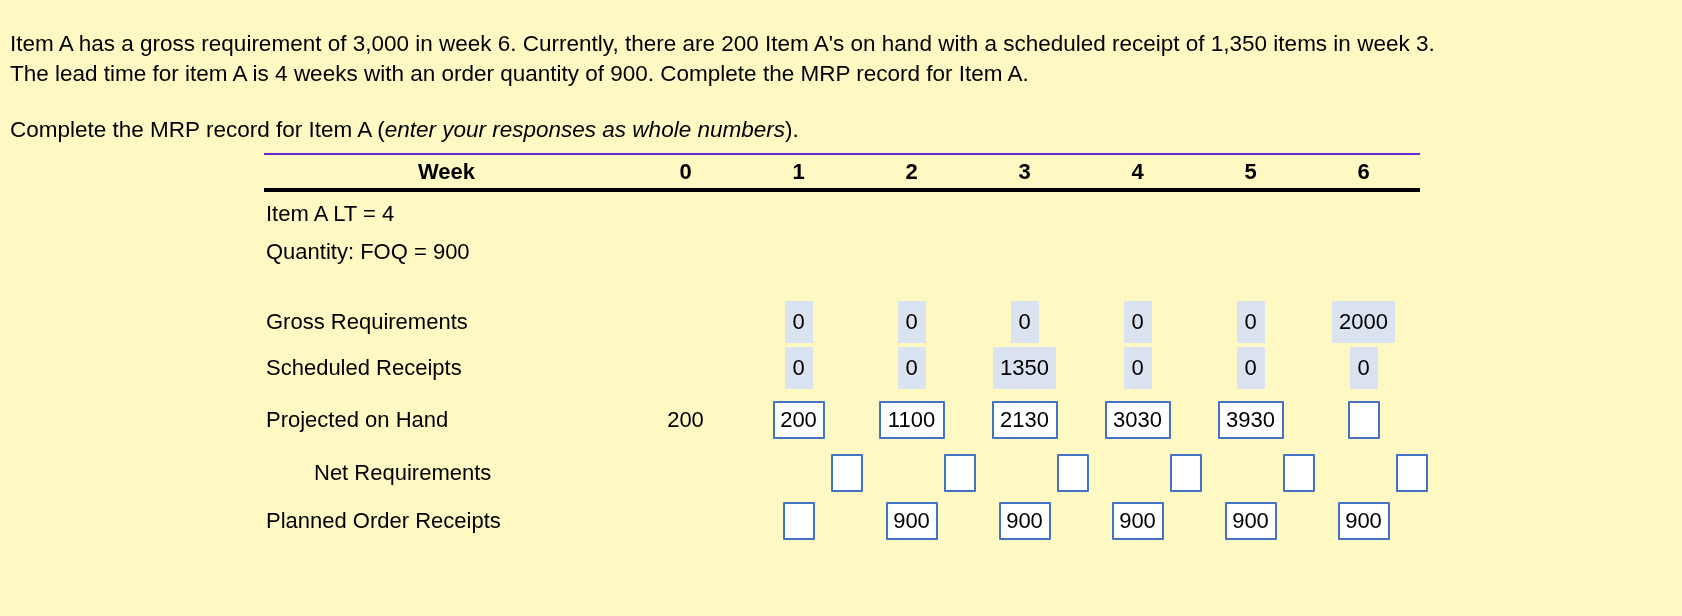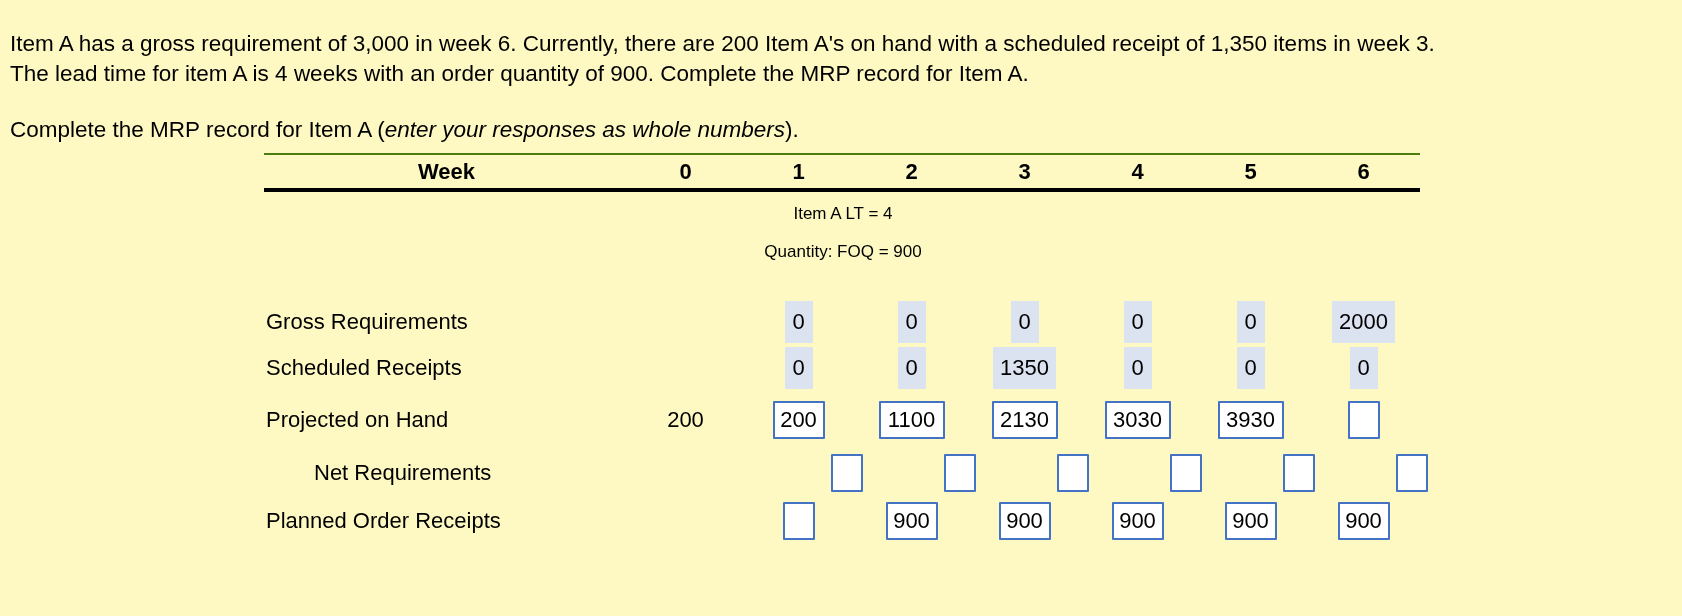--- a/index.html
+++ b/index.html
@@ -47,7 +47,7 @@
   }
   .header-row {
     height: 39px;
-    border-top: 2px solid #4d7c0f;
+    border-top: 2px solid #6d28d9;
     border-bottom: 4px solid #000000;
   }
   .week-header-label {

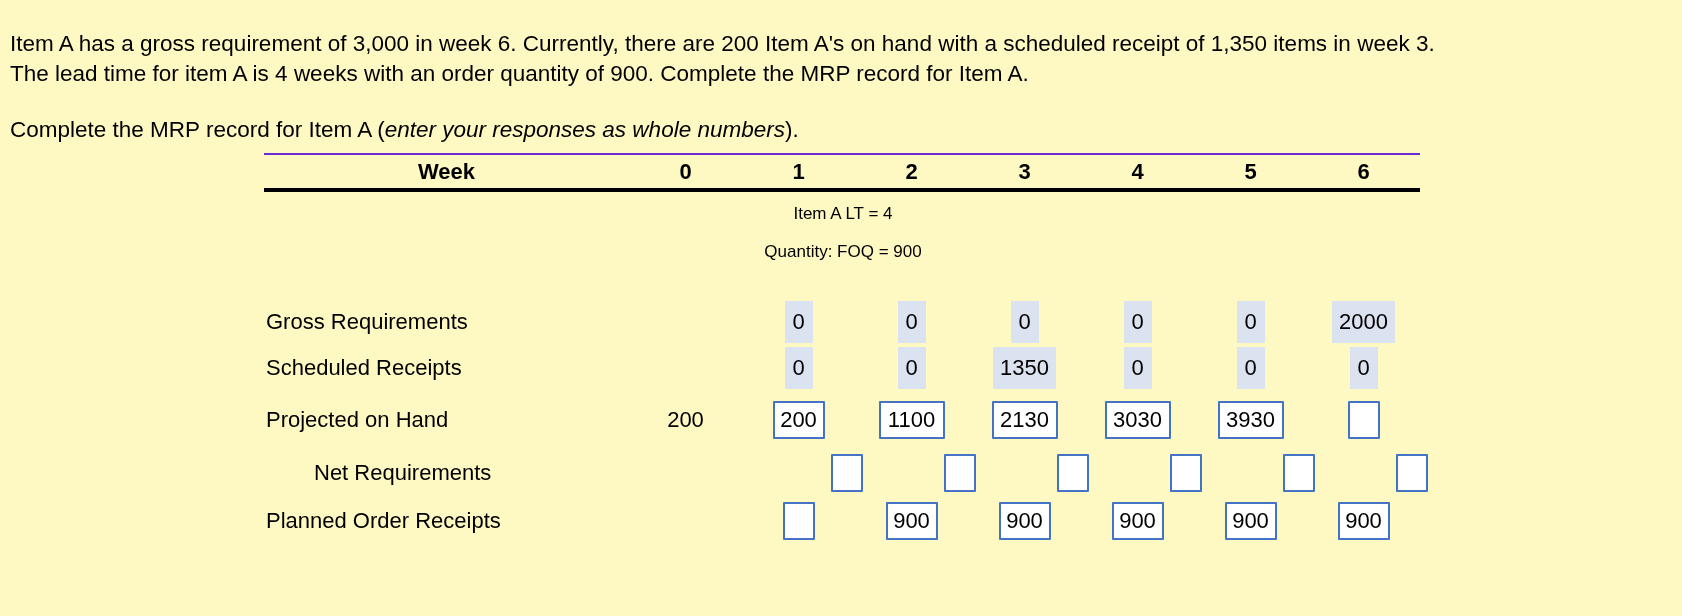--- a/index.html
+++ b/index.html
@@ -65,8 +65,7 @@
   .info-span {
     grid-column: 1 / span 8;
     padding-left: 2px;
-    font-size: 17px;
-    text-align: center;
+    font-size: 22px;
   }
   .spacer-row { height: 31px; }
   .gr-row { height: 46px; }

